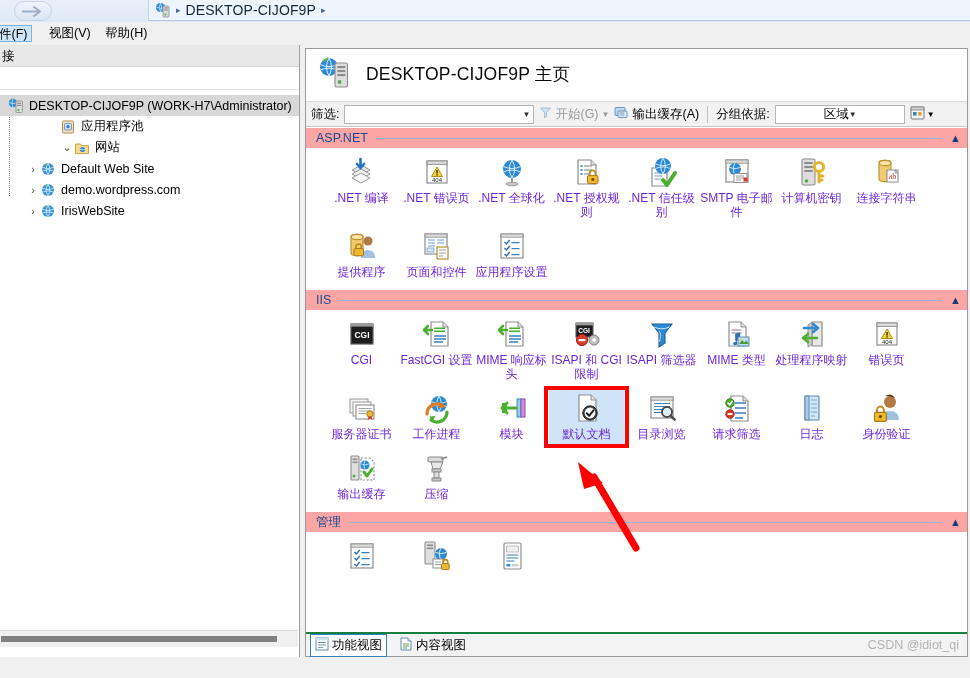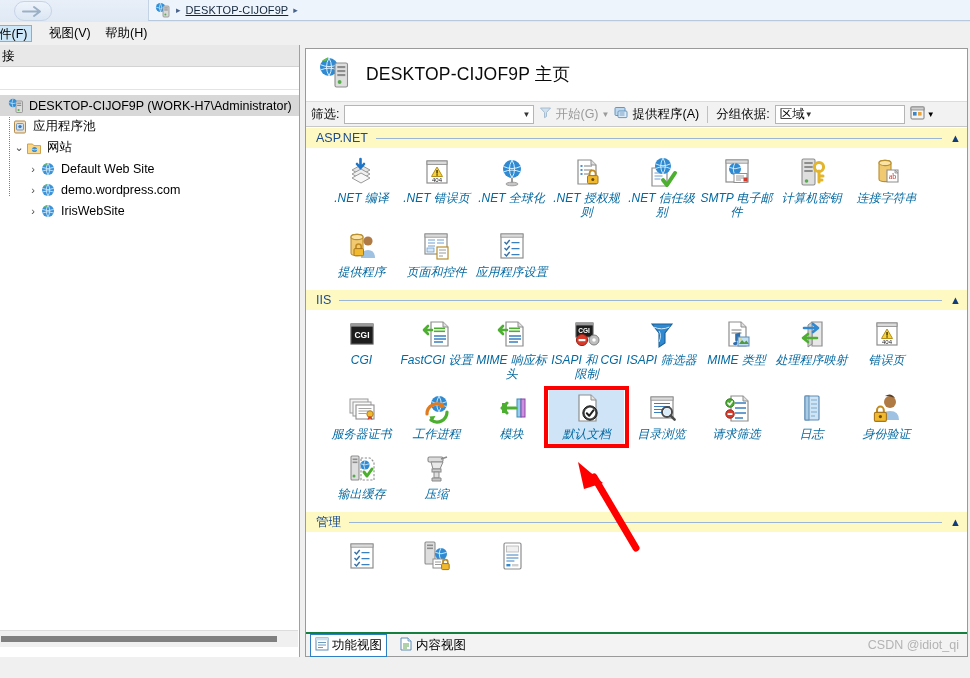--- a/index.html
+++ b/index.html
@@ -37,7 +37,7 @@
   }
   .crumb-icon { width: 16px; height: 16px; position: relative; }
   .crumb-sep { color: #46628c; font-size: 9px; }
-  .crumb-text { font-size: 11px; color: #14263d; letter-spacing: .1px; text-decoration: underline; }
+  .crumb-text { font-size: 14px; color: #14263d; letter-spacing: .1px; }
 
   
   .menubar {

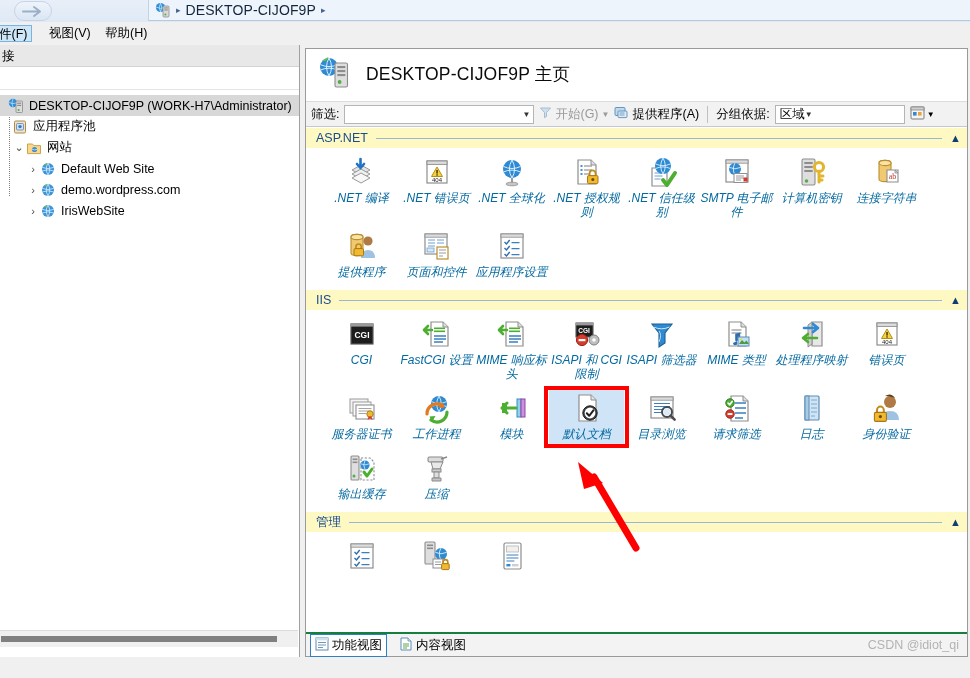--- a/index.html
+++ b/index.html
@@ -331,7 +331,7 @@
             <path d="M5.5 7 h5 M5.5 9 h5" stroke="#5f8cb5" stroke-width=".8"></path>
           </svg>
         </span>
-        <span>提供程序(A)</span>
+        <span>输出缓存(A)</span>
       </span>
       <span class="fl-div"></span>
       <span class="fl-label">分组依据:</span>

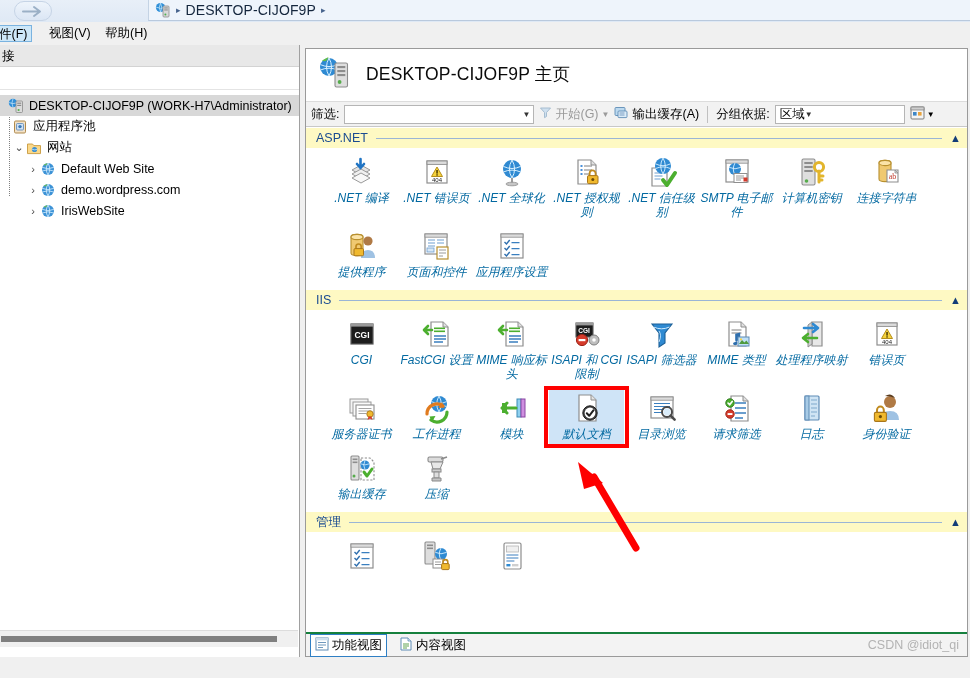--- a/index.html
+++ b/index.html
@@ -335,7 +335,7 @@
       </span>
       <span class="fl-div"></span>
       <span class="fl-label">分组依据:</span>
-      <span class="fl-combo small" style="justify-content:flex-start;padding-left:4px;">
+      <span class="fl-combo small" style="justify-content:center;padding-left:4px;">
         <span>区域</span>
         <span class="arrow">▼</span>
       </span>

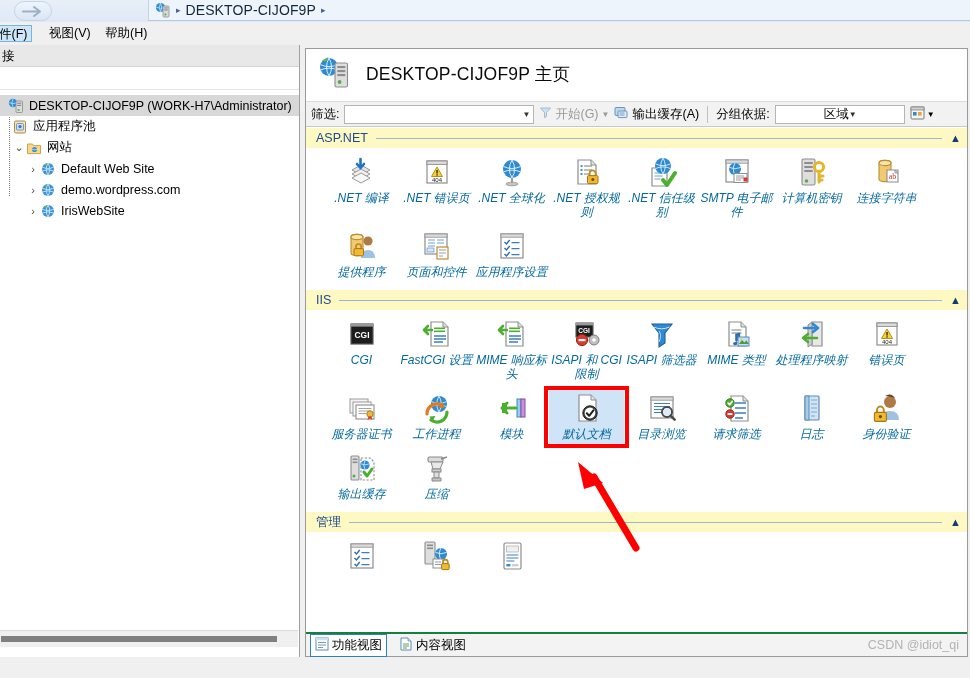--- a/index.html
+++ b/index.html
@@ -73,7 +73,7 @@
   .tnode .exp { width: 14px; text-align: center; color: #4d4d4d; font-size: 11px; }
   .tnode .ico { width: 17px; height: 16px; margin-right: 4px; position: relative; }
   .tnode.root { background: #d8d8d8; padding-left: 8px; }
-  .tnode.lvl1 { padding-left: 12px; }
+  .tnode.lvl1 { padding-left: 12px; margin-left: 48px; }
   .tnode.lvl2 { padding-left: 26px; }
   .dottedv {
     position: absolute; left: 9px; width: 1px; top: 0; bottom: 0;

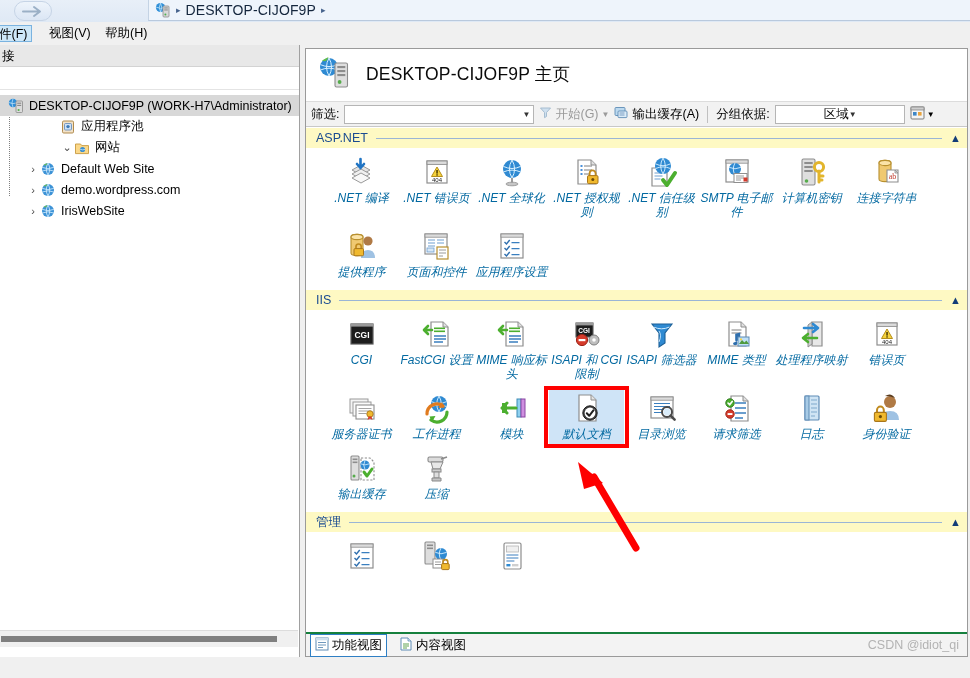--- a/index.html
+++ b/index.html
@@ -128,7 +128,7 @@
   }
 
   .section-head {
-    position: relative; height: 20px; background: #fef9c3;
+    position: relative; height: 20px; background: #fca5a5;
     display: flex; align-items: center; padding: 0 6px 0 10px; gap: 8px;
   }
   .section-head .sname { color: #1a4b91; font-size: 12.5px; white-space: nowrap; }

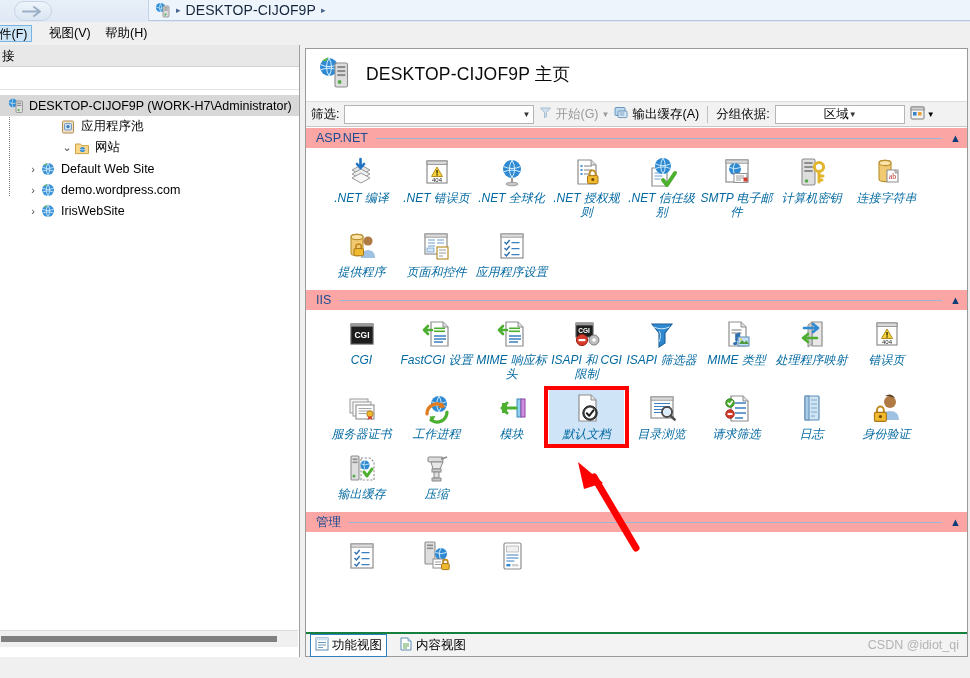--- a/index.html
+++ b/index.html
@@ -142,7 +142,7 @@
     text-align: center; position: relative;
   }
   .tile .tico { width: 32px; height: 32px; margin-bottom: 3px; position: relative; }
-  .tile .tlabel { font-size: 12px; line-height: 14px; color: #0369a1; font-style: italic; }
+  .tile .tlabel { font-size: 12px; line-height: 14px; color: #6d28d9; }
   .tile.selected { background: #cfe4f7; }
   .tile.selected::after {
     content: ""; position: absolute; left: -5px; top: -4px; right: -5px; bottom: -4px;

